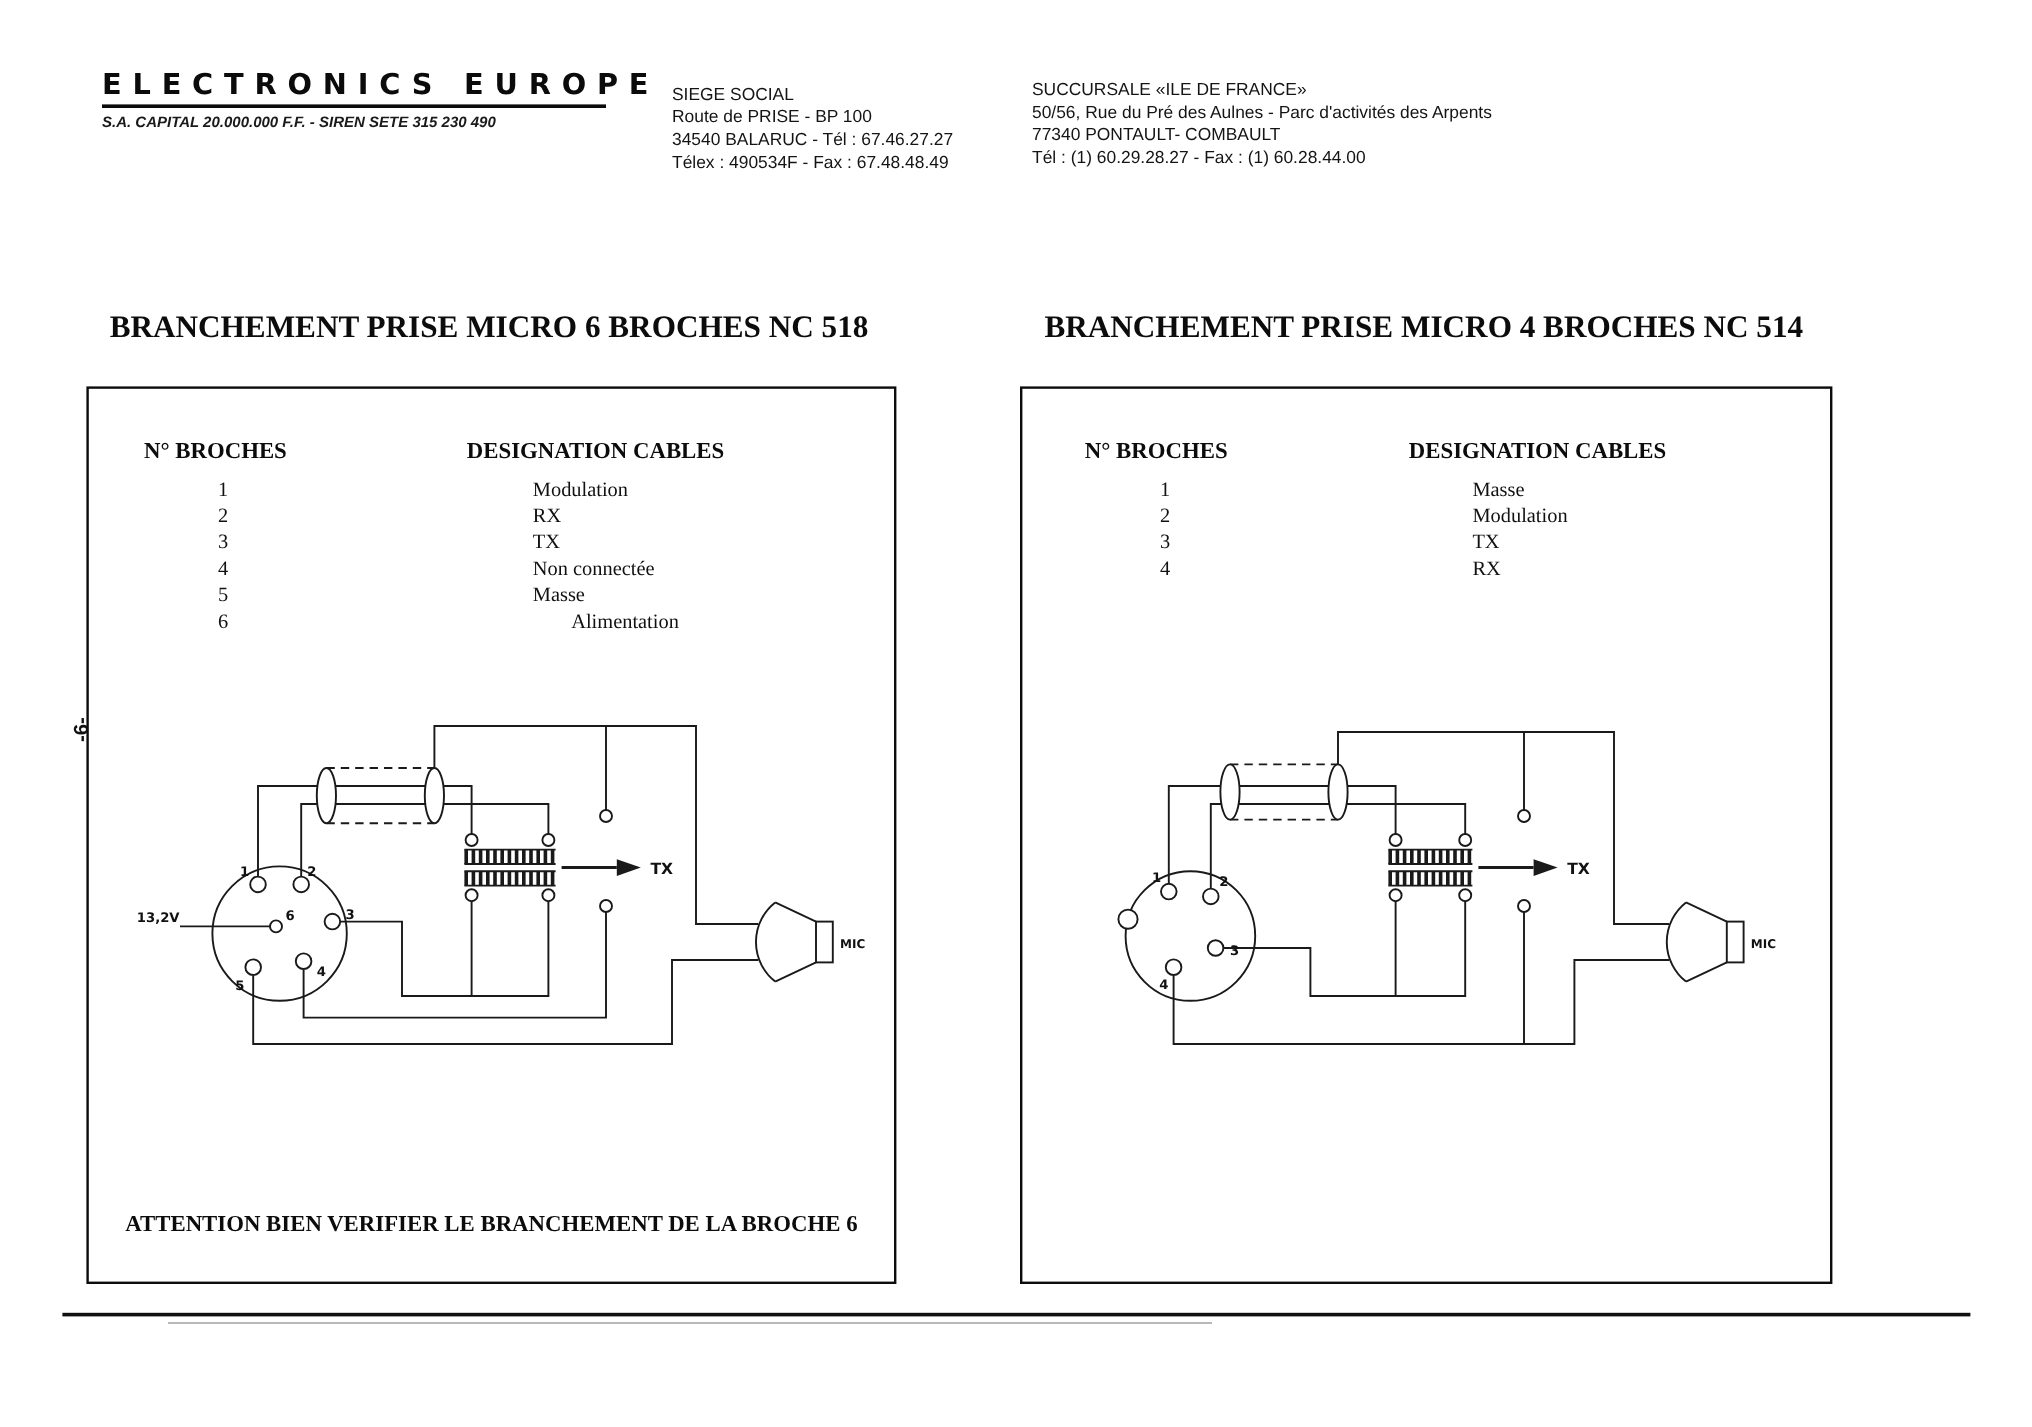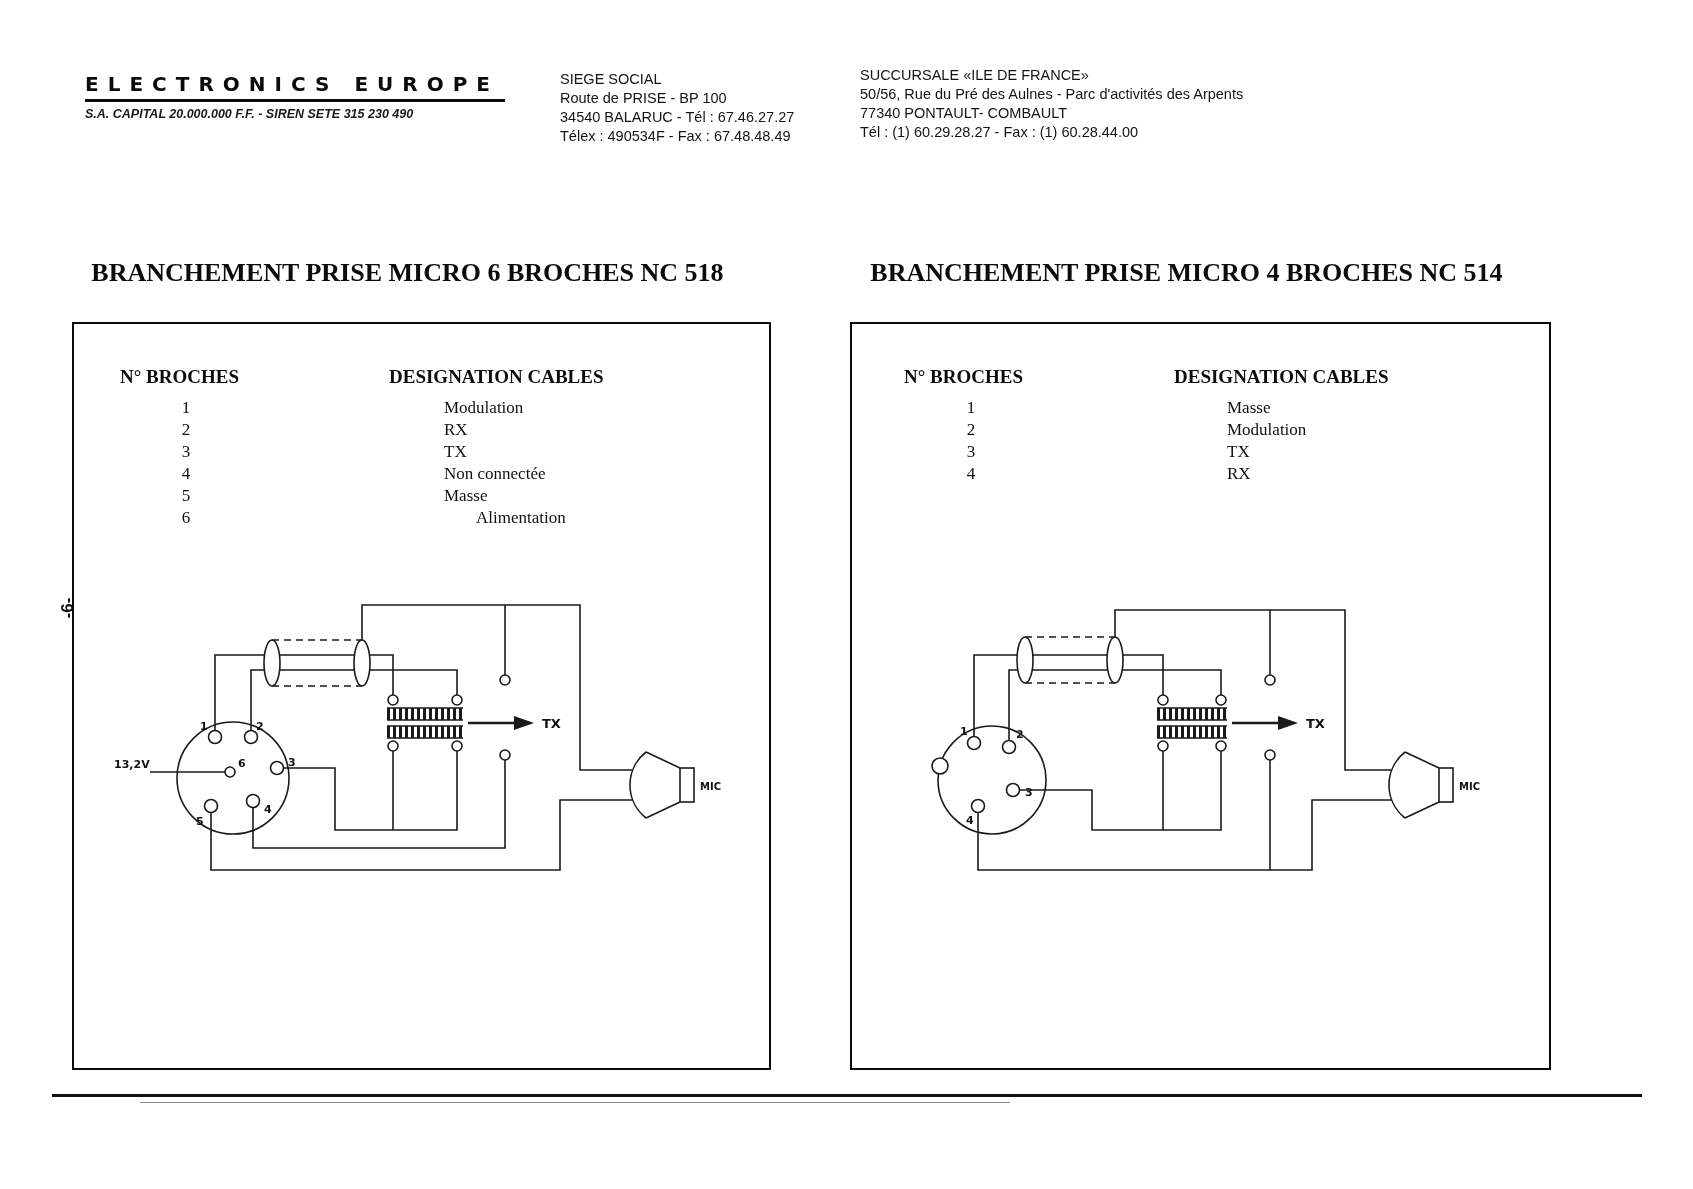--- a/index.html
+++ b/index.html
@@ -21,8 +21,8 @@
     vertical-align:-2px; margin:0 2px; letter-spacing:0;
   }
   .logo-sub {
-    margin-top:16px; font-family:"DejaVu Sans", sans-serif; font-weight:bold;
-    font-size:20px; letter-spacing:9px; color:#0b0b0b;
+    margin-top:0; font-family:"DejaVu Sans", sans-serif; font-weight:bold;
+    font-size:24px; letter-spacing:9px; color:#0b0b0b;
     border-bottom:3px solid #0b0b0b; padding-bottom:3px; white-space:nowrap;
   }
   .logo-legal {

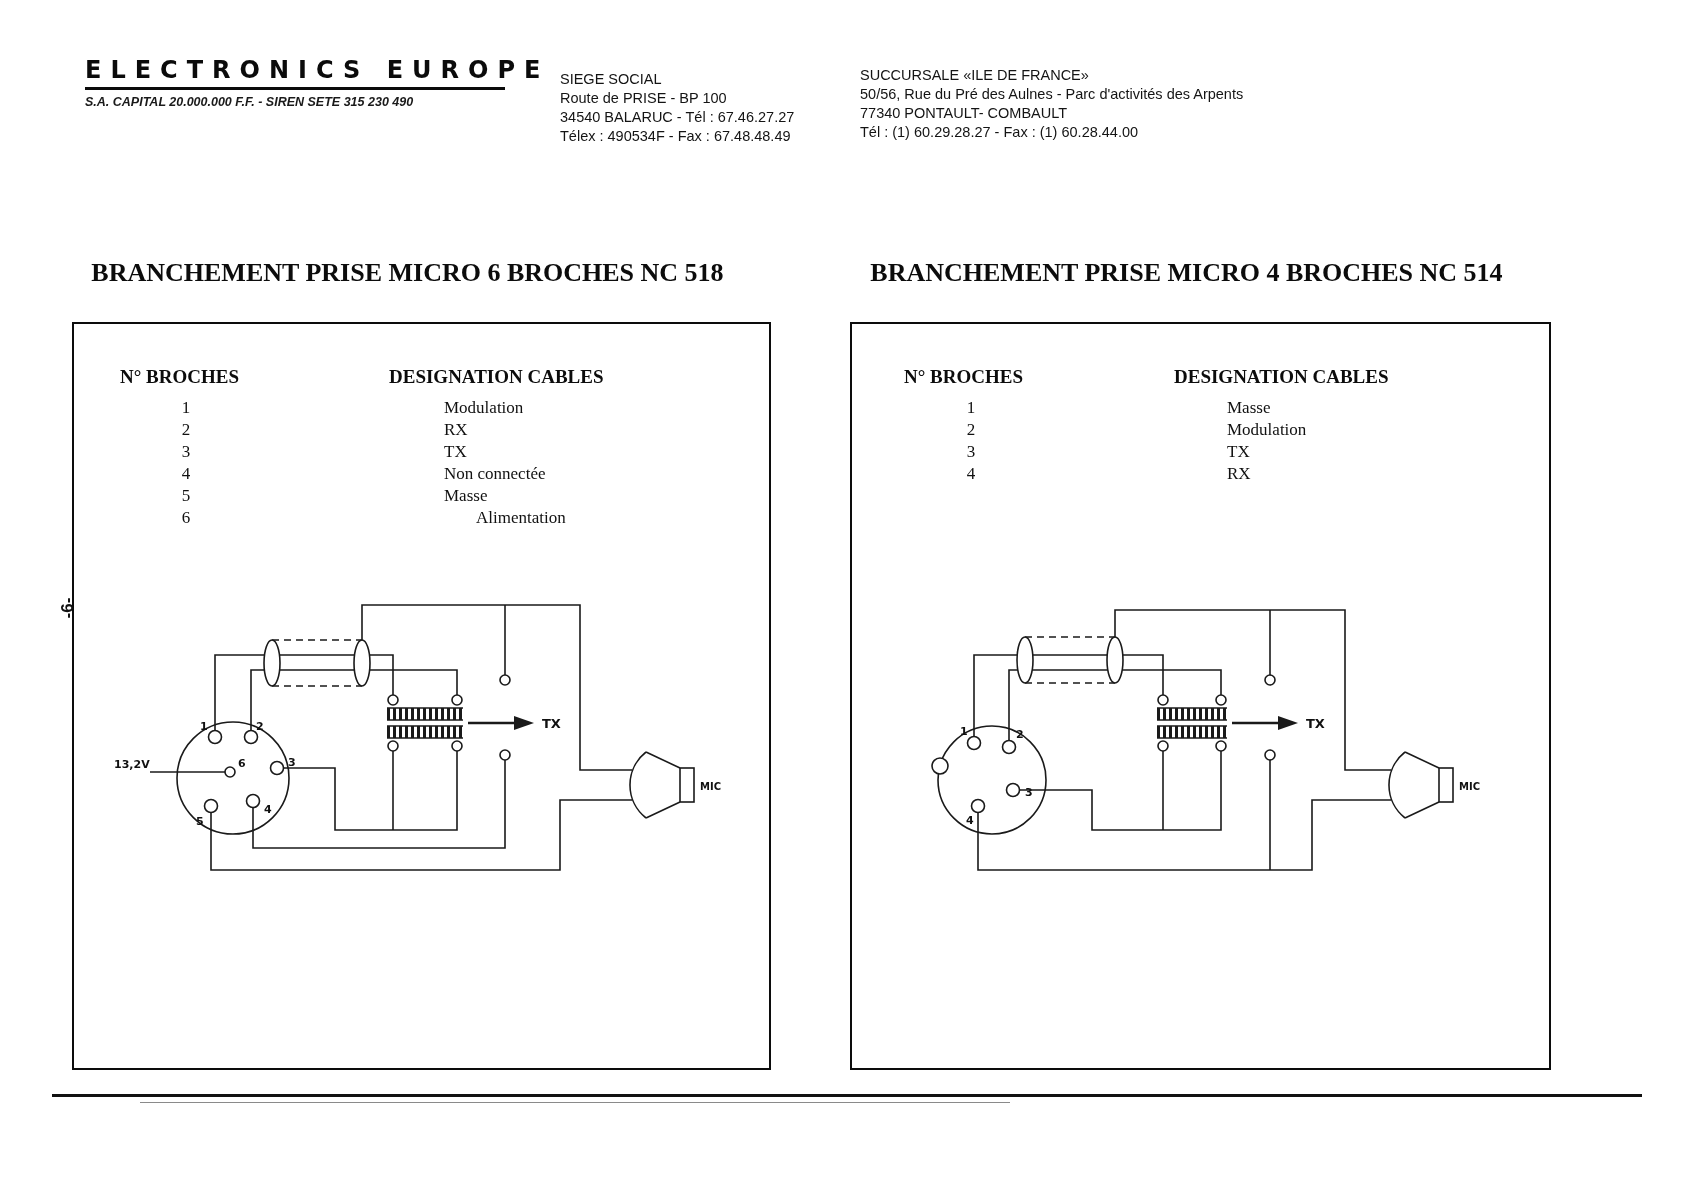--- a/index.html
+++ b/index.html
@@ -36,7 +36,7 @@
     position:absolute; text-align:center; font-family:"Liberation Serif", serif;
     font-weight:bold; font-size:26px; color:#0c0c0c; white-space:nowrap;
   }
-  .panel-box { position:absolute; border:2px solid #0c0c0c; background:#fff;padding-left:24px; }
+  .panel-box { position:absolute; border:2px solid #0c0c0c; background:#fff; }
   .tbl-head {
     position:absolute; font-family:"Liberation Serif", serif; font-weight:bold;
     font-size:19px; color:#0c0c0c; white-space:nowrap;

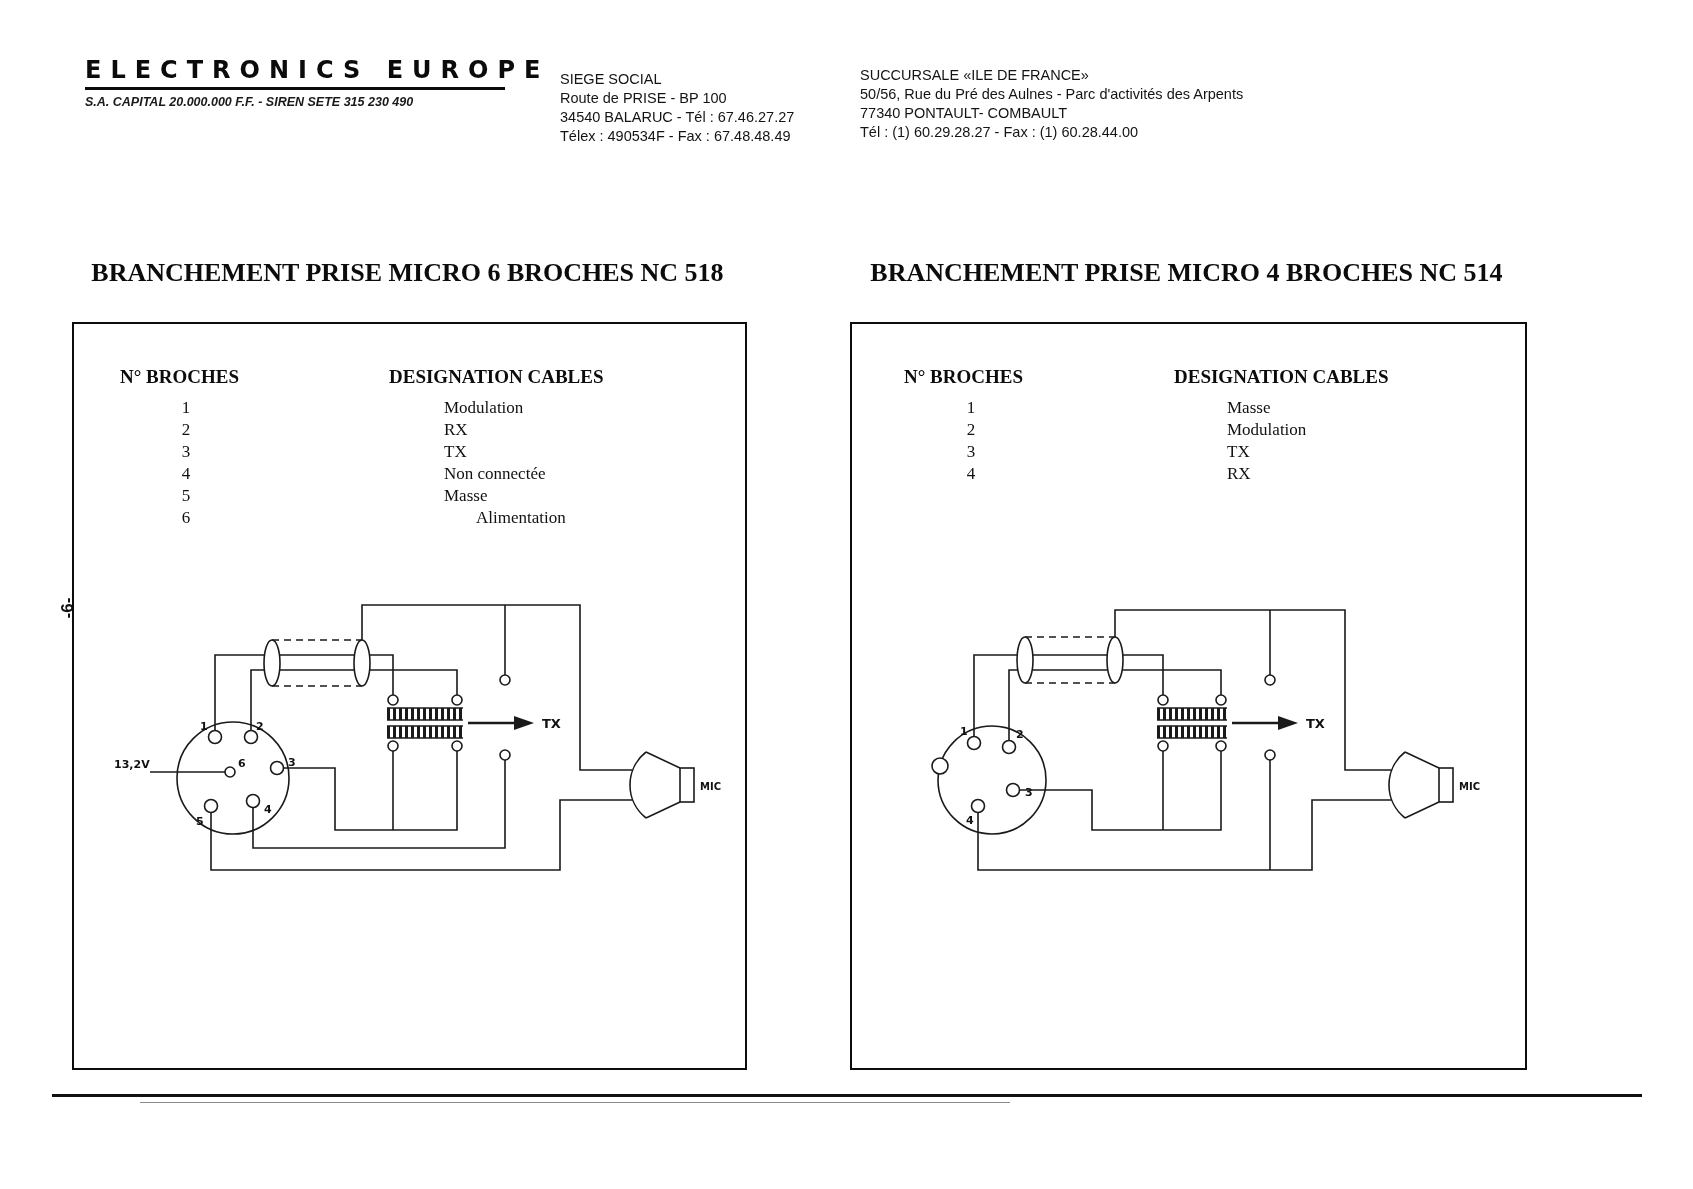--- a/index.html
+++ b/index.html
@@ -166,6 +166,7 @@
     </g>
   </svg>
 
+  <div class="warning">ATTENTION BIEN VERIFIER LE BRANCHEMENT DE LA BROCHE 6</div>
 </div>
 
 <div class="panel-box" style="left:850px; top:322px; width:673px; height:744px;">

